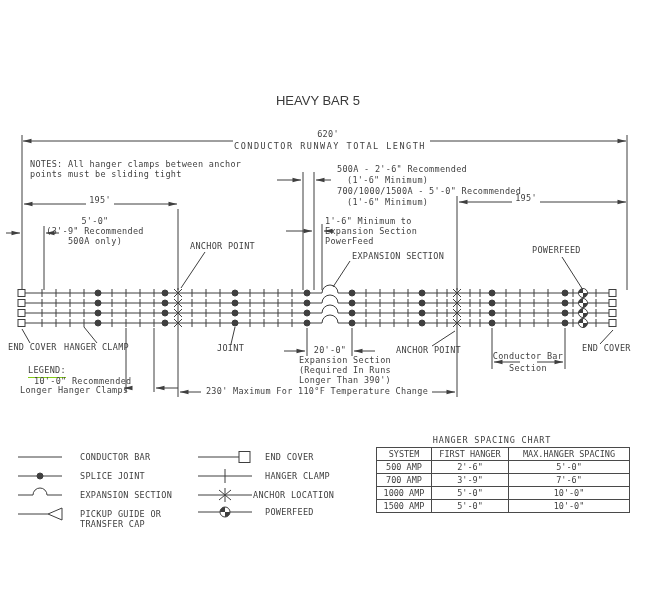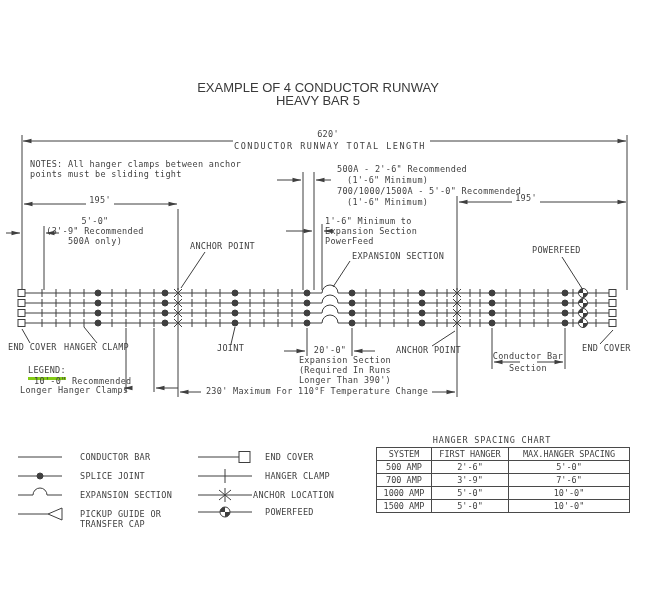--- a/index.html
+++ b/index.html
@@ -329,7 +329,6 @@
     </g>
   </svg>
 
-  <div class="ttl" style="left:318px;top:81px">EXAMPLE OF 4 CONDUCTOR RUNWAY</div>
   <div class="ttl" style="left:318px;top:94px">HEAVY BAR 5</div>
 
   <div class="t c" style="left:328px;top:130px">620'</div>

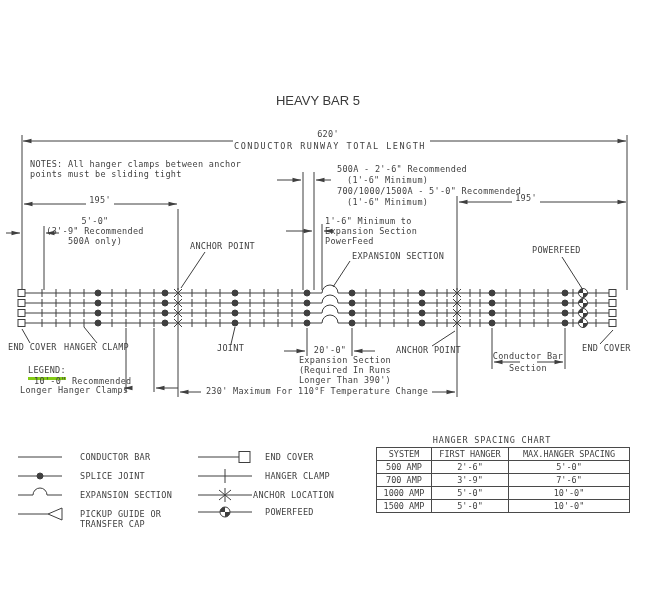--- a/index.html
+++ b/index.html
@@ -13,7 +13,7 @@
        white-space:nowrap;transform:translateX(-50%);}
   .ls15{letter-spacing:1.5px;text-align:right;}
   .ls08{letter-spacing:.8px;}
-  .und{border-bottom:3px solid #84cc16;padding-bottom:1px;}
+  .und{border-bottom:1px solid #84cc16;padding-bottom:1px;}
   table.chart{position:absolute;left:376px;top:447px;border-collapse:collapse;}
   table.chart td,table.chart th{border:1px solid #4a4a4a;font:8.5px "DejaVu Sans Mono",monospace;
        color:#3f3f3f;text-align:center;height:12px;padding:0 2px;font-weight:normal;}

